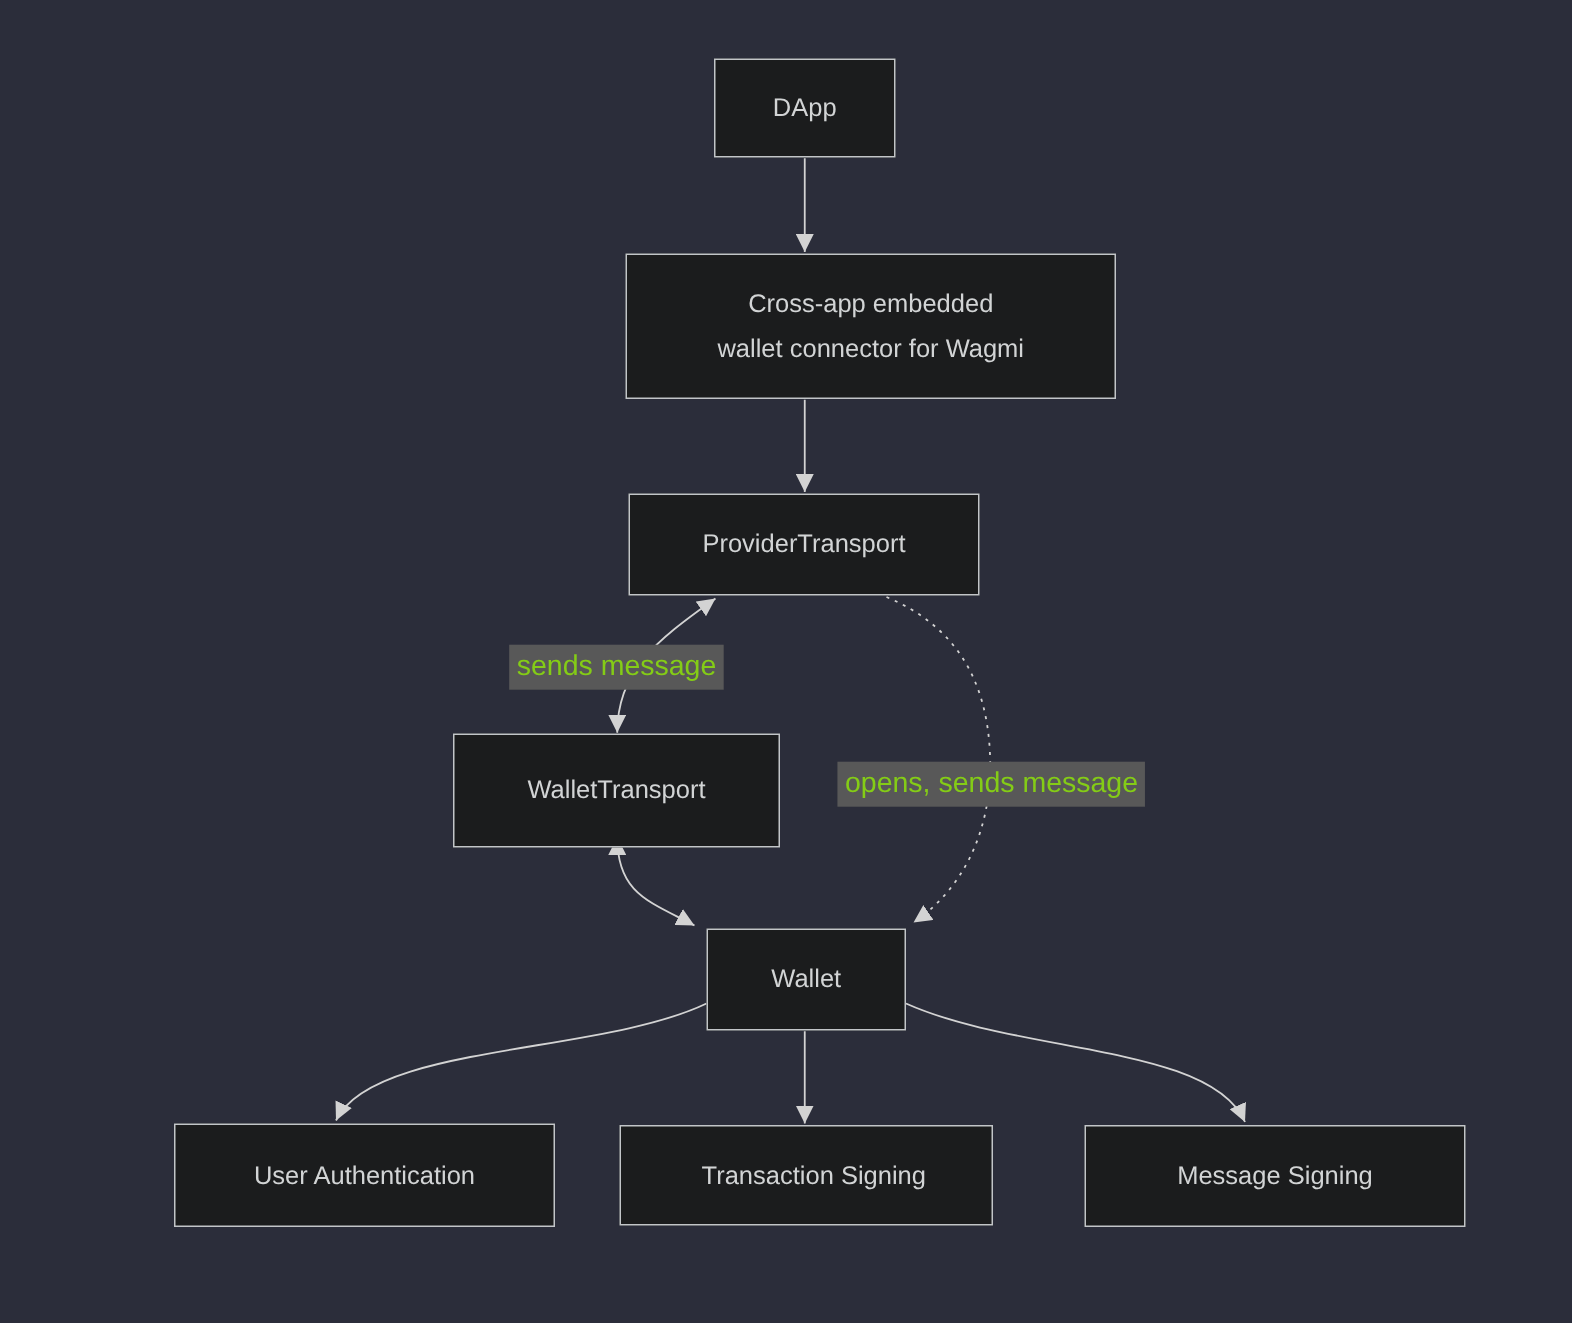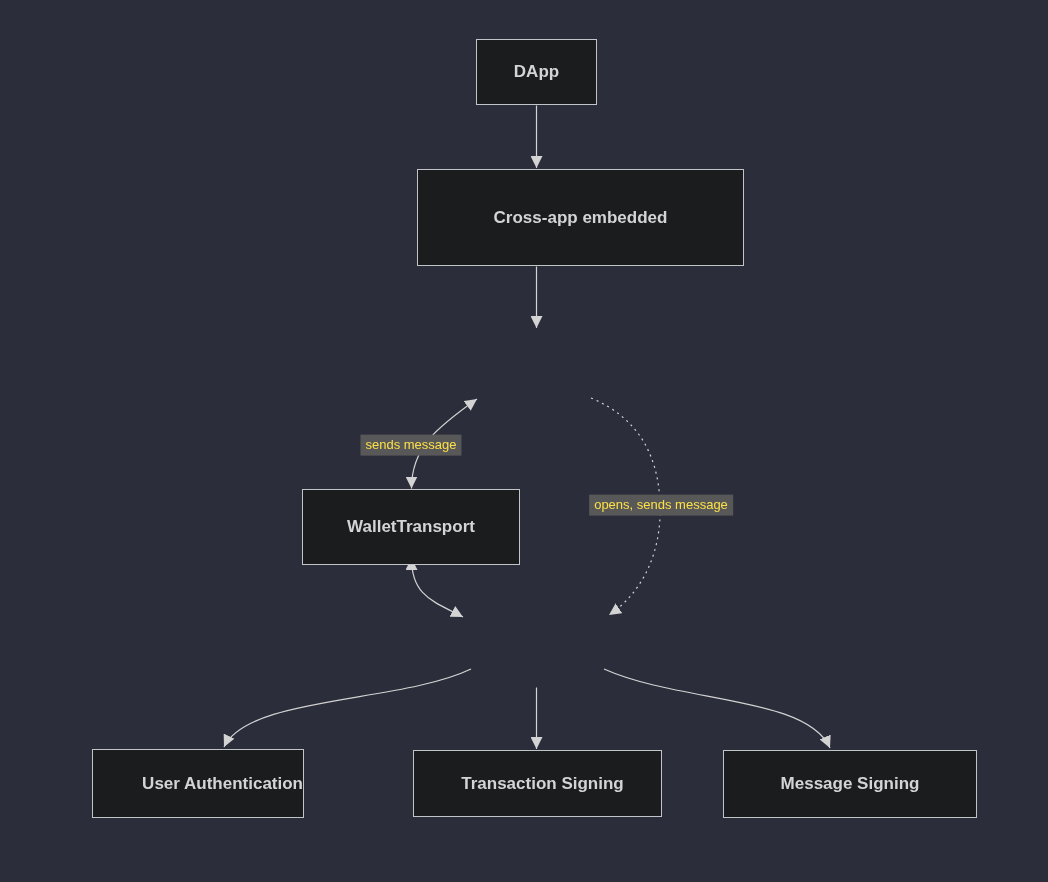--- a/index.html
+++ b/index.html
@@ -42,7 +42,6 @@
     text-align: center;
     font-size: 17px;
     line-height: 1.75;
-    font-weight: bold;
   }
   .node-dapp            { left: 476px; top: 39px;  width: 121px; height: 66px; }
   .node-connector       { left: 373px; top: 169px; width: 327px; height: 97px; margin-left: 44px; }

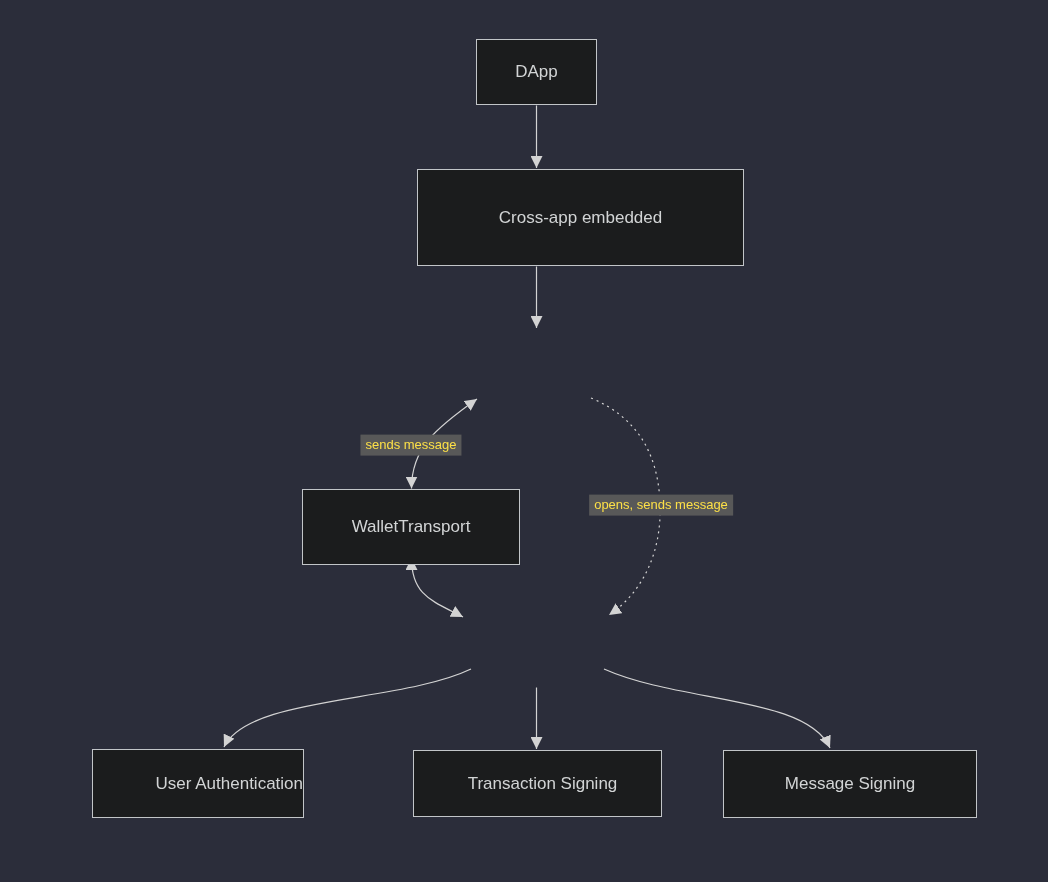--- a/index.html
+++ b/index.html
@@ -91,6 +91,7 @@
 
   <div class="node node-connector">
     <span>Cross-app embedded</span>
+    <span>wallet connector for Wagmi</span>
   </div>
 
 

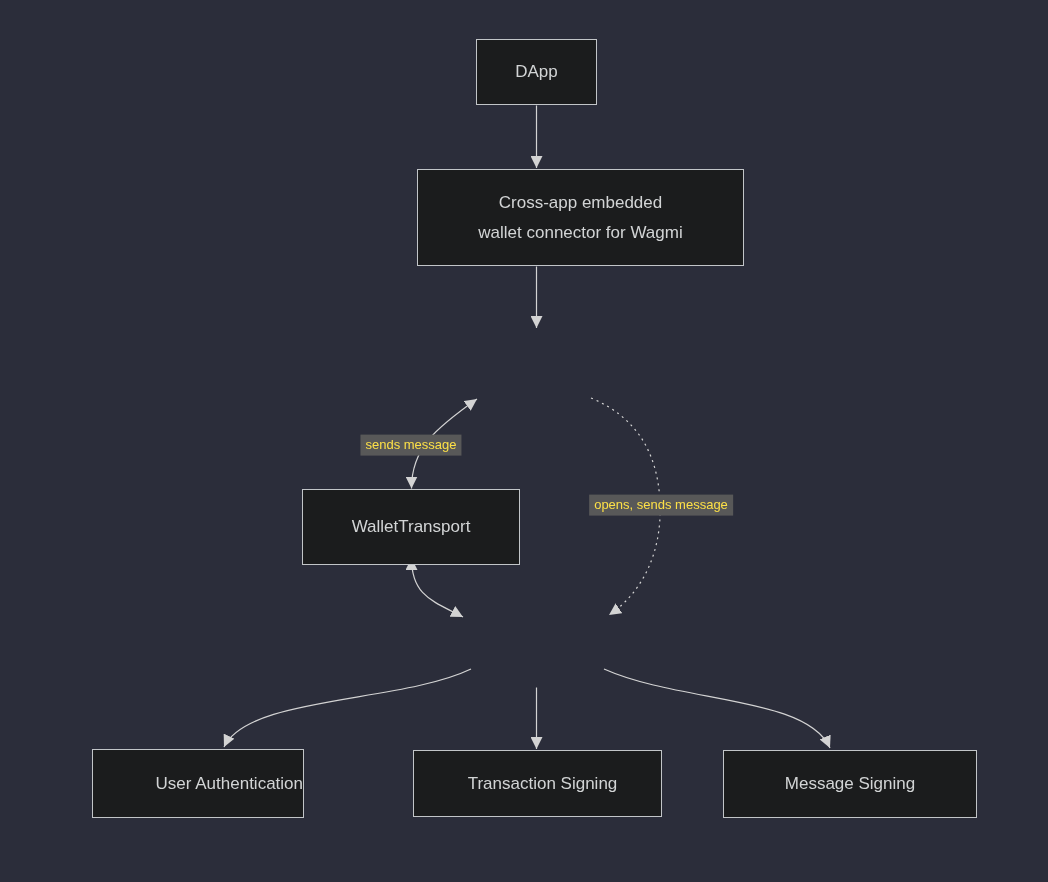--- a/index.html
+++ b/index.html
@@ -94,6 +94,9 @@
     <span>wallet connector for Wagmi</span>
   </div>
 
+  <div class="node node-provider">
+    <span>ProviderTransport</span>
+  </div>
 
   <div class="node node-wallet-transport">
     <span>WalletTransport</span>

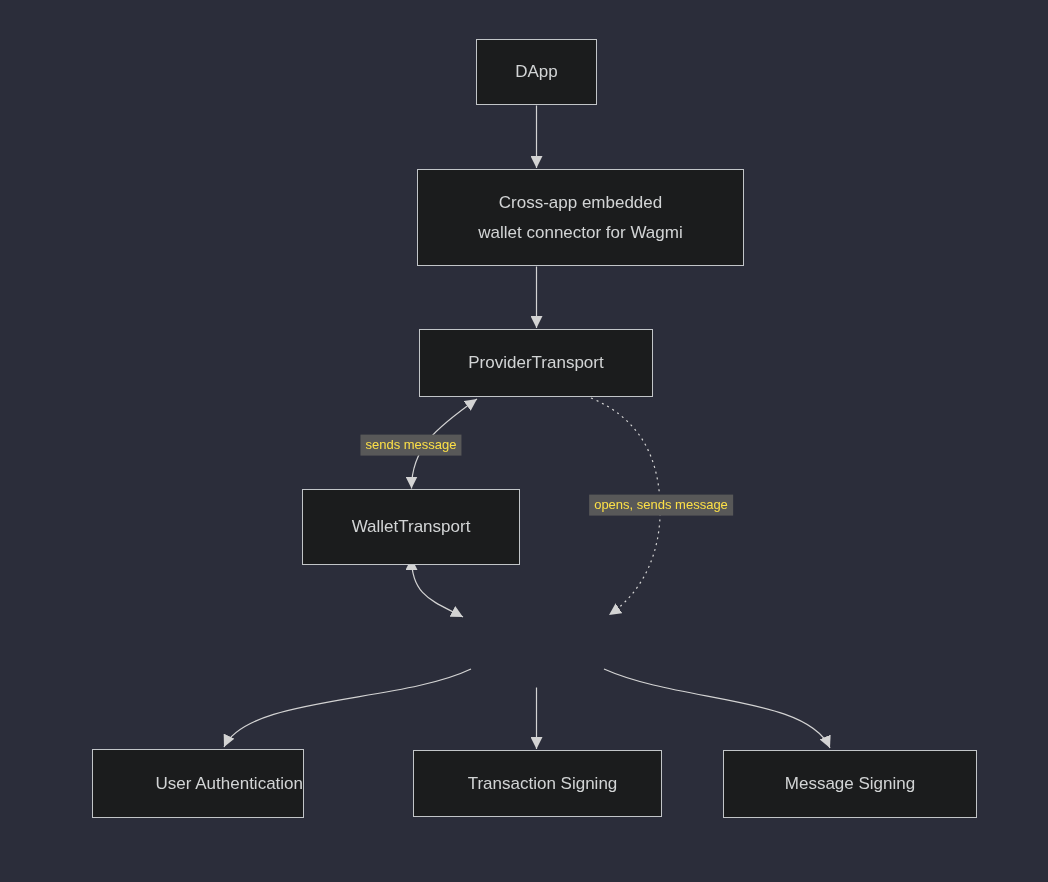--- a/index.html
+++ b/index.html
@@ -55,8 +55,8 @@
     position: absolute;
     transform: translate(-50%, -50%);
     background: #585858;
-    color: #fde047;
-    font-size: 13px;
+    color: #84cc16;
+    font-size: 19px;
     line-height: 1.6;
     padding: 0 5px;
     white-space: nowrap;

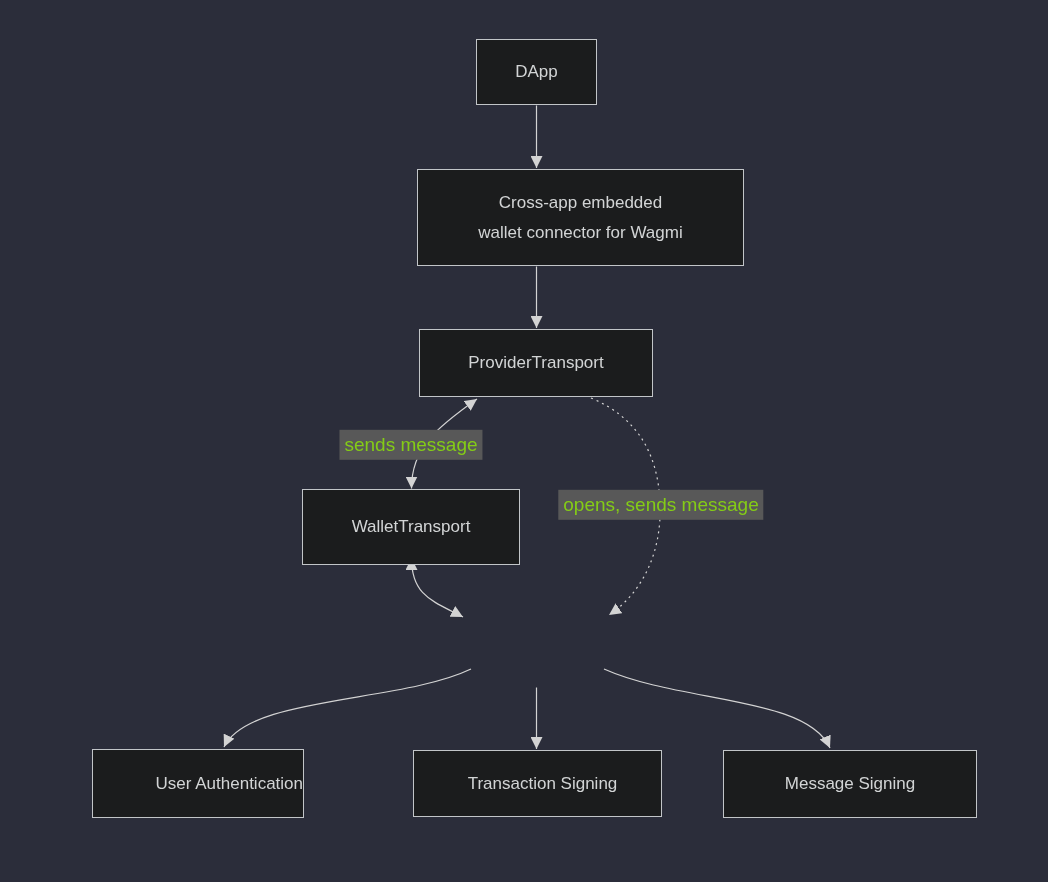--- a/index.html
+++ b/index.html
@@ -62,7 +62,7 @@
     white-space: nowrap;
   }
   .edge-label-sends { left: 411px; top: 445px; }
-  .edge-label-opens { left: 661px; top: 505px; }
+  .edge-label-opens { left: 661px; top: 523px; }
 </style>
 </head>
 <body>

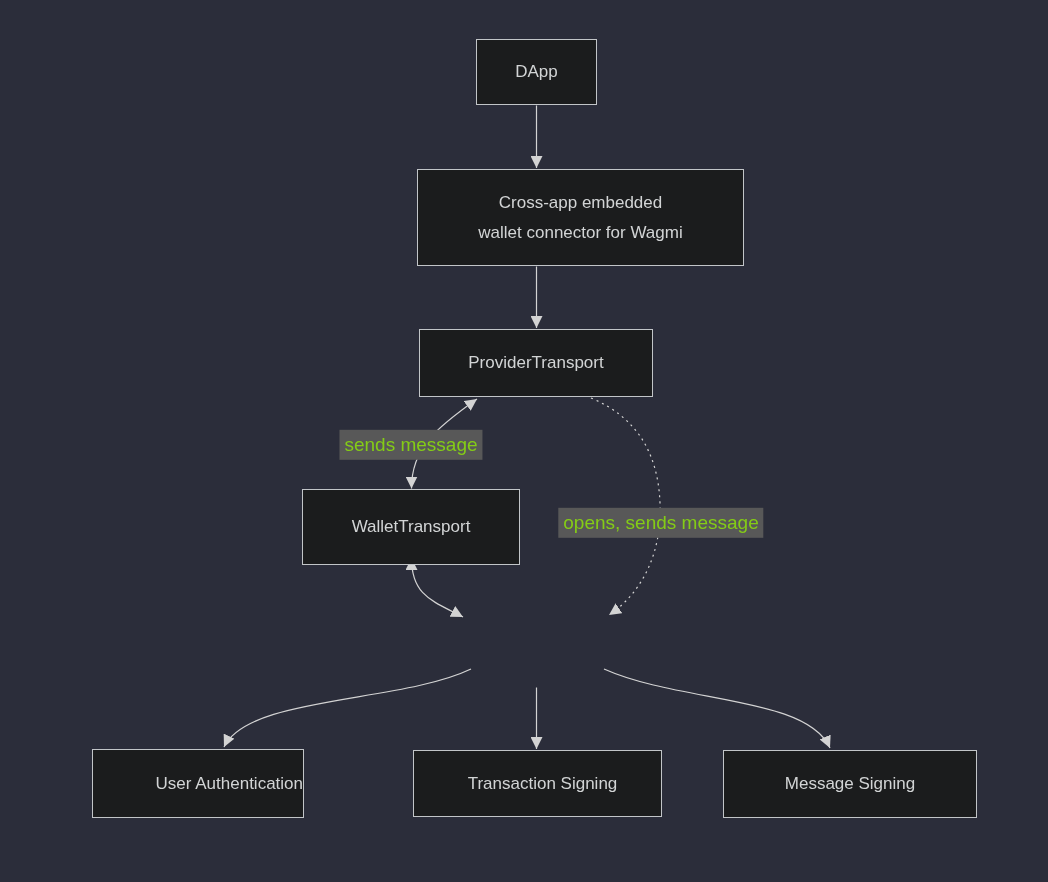--- a/index.html
+++ b/index.html
@@ -102,6 +102,9 @@
     <span>WalletTransport</span>
   </div>
 
+  <div class="node node-wallet">
+    <span>Wallet</span>
+  </div>
 
   <div class="node node-user-auth">
     <span>User Authentication</span>

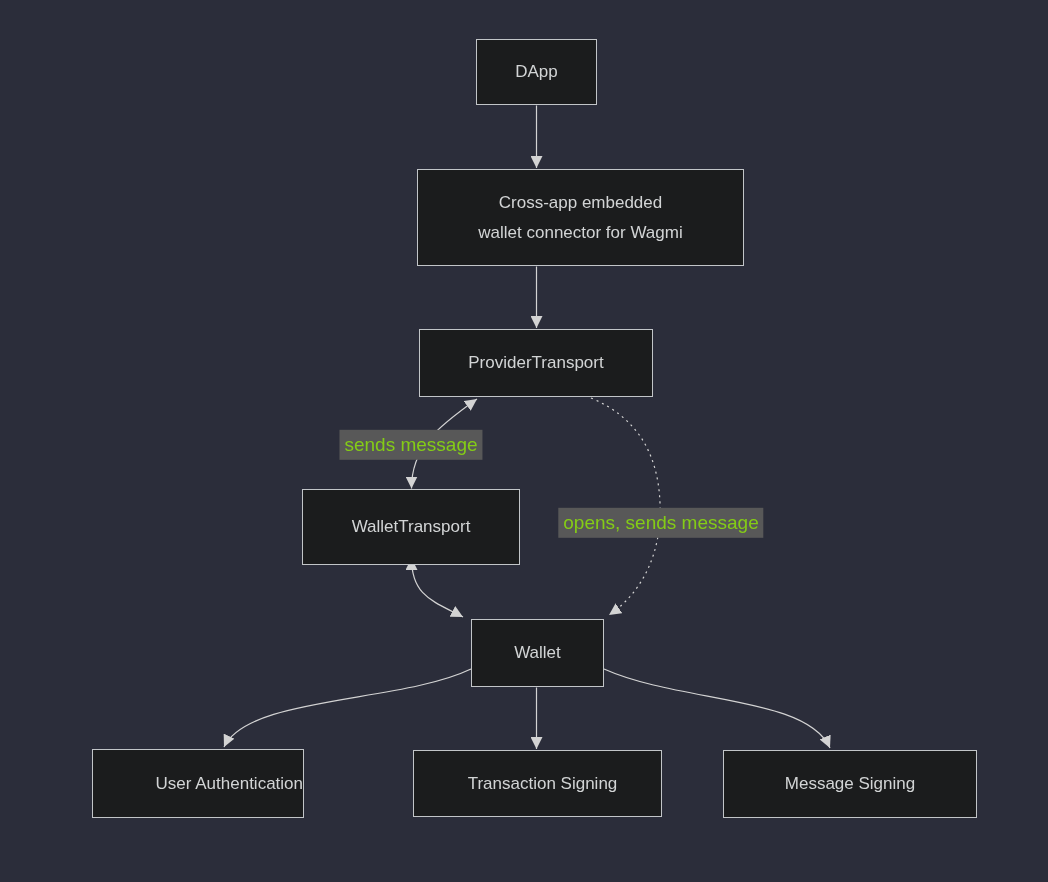--- a/index.html
+++ b/index.html
@@ -48,7 +48,7 @@
   .node-provider        { left: 419px; top: 329px; width: 234px; height: 68px; }
   .node-wallet-transport{ left: 302px; top: 489px; width: 218px; height: 76px; text-align: center; }
   .node-wallet          { left: 471px; top: 619px; width: 133px; height: 68px; }
-  .node-user-auth       { left: 92px;  top: 749px; width: 212px; height: 69px; align-items: flex-end; }
+  .node-user-auth       { left: 116px;  top: 749px; width: 254px; height: 69px; }
   .node-tx-signing      { left: 413px; top: 750px; width: 249px; height: 67px; padding-left: 10px; }
   .node-msg-signing     { left: 723px; top: 750px; width: 254px; height: 68px; }
   .edge-label {

